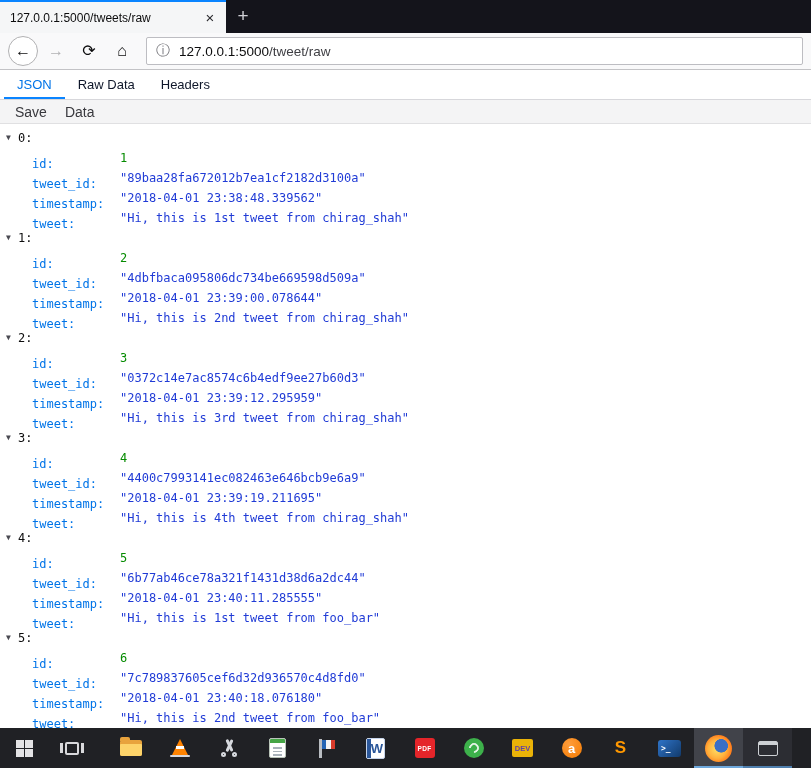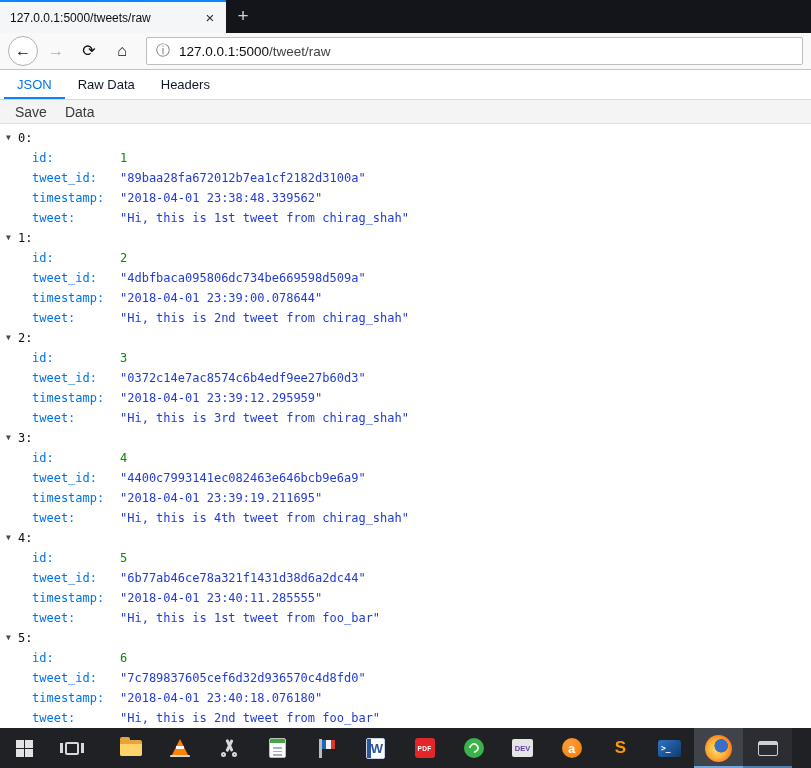--- a/index.html
+++ b/index.html
@@ -46,7 +46,7 @@
   .twisty { width:12px; margin-left:6px; font-size:8px; color:#4a4a52; text-align:left; }
   .toplabel { color:#0c0c0d; }
   .prow { padding-left:32px; }
-  .pkey { color:#0074e8; width:88px; flex:none; }
+  .pkey { color:#0074e8; width:88px; flex:none;margin-top:6px; }
   .v-num { color:#058b00; }
   .v-str { color:#203bd6; }
 

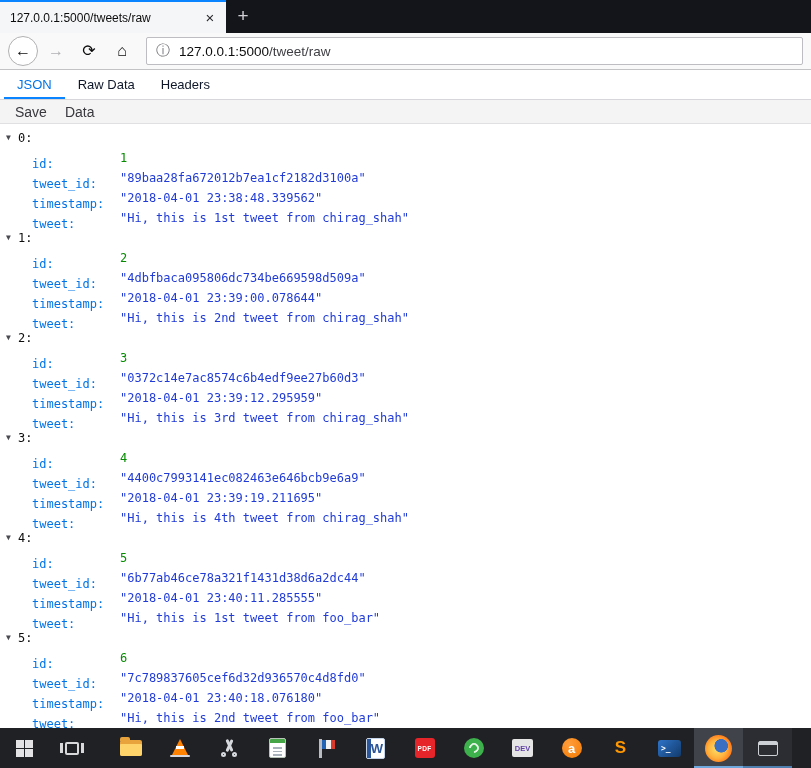--- a/index.html
+++ b/index.html
@@ -109,7 +109,7 @@
                      border-radius:50%; border:2.5px solid rgba(255,255,255,.85);
                      border-bottom-color:transparent; transform:rotate(45deg); }
 
-  .ic-dev { width:21px; height:18px; background:#e5e5e5; border-radius:2px;
+  .ic-dev { width:21px; height:18px; background:#eab308; border-radius:2px;
             display:flex; align-items:center; justify-content:center; }
   .ic-dev span { color:#5f3fa6; font-weight:bold; font-size:7.5px; }
 

